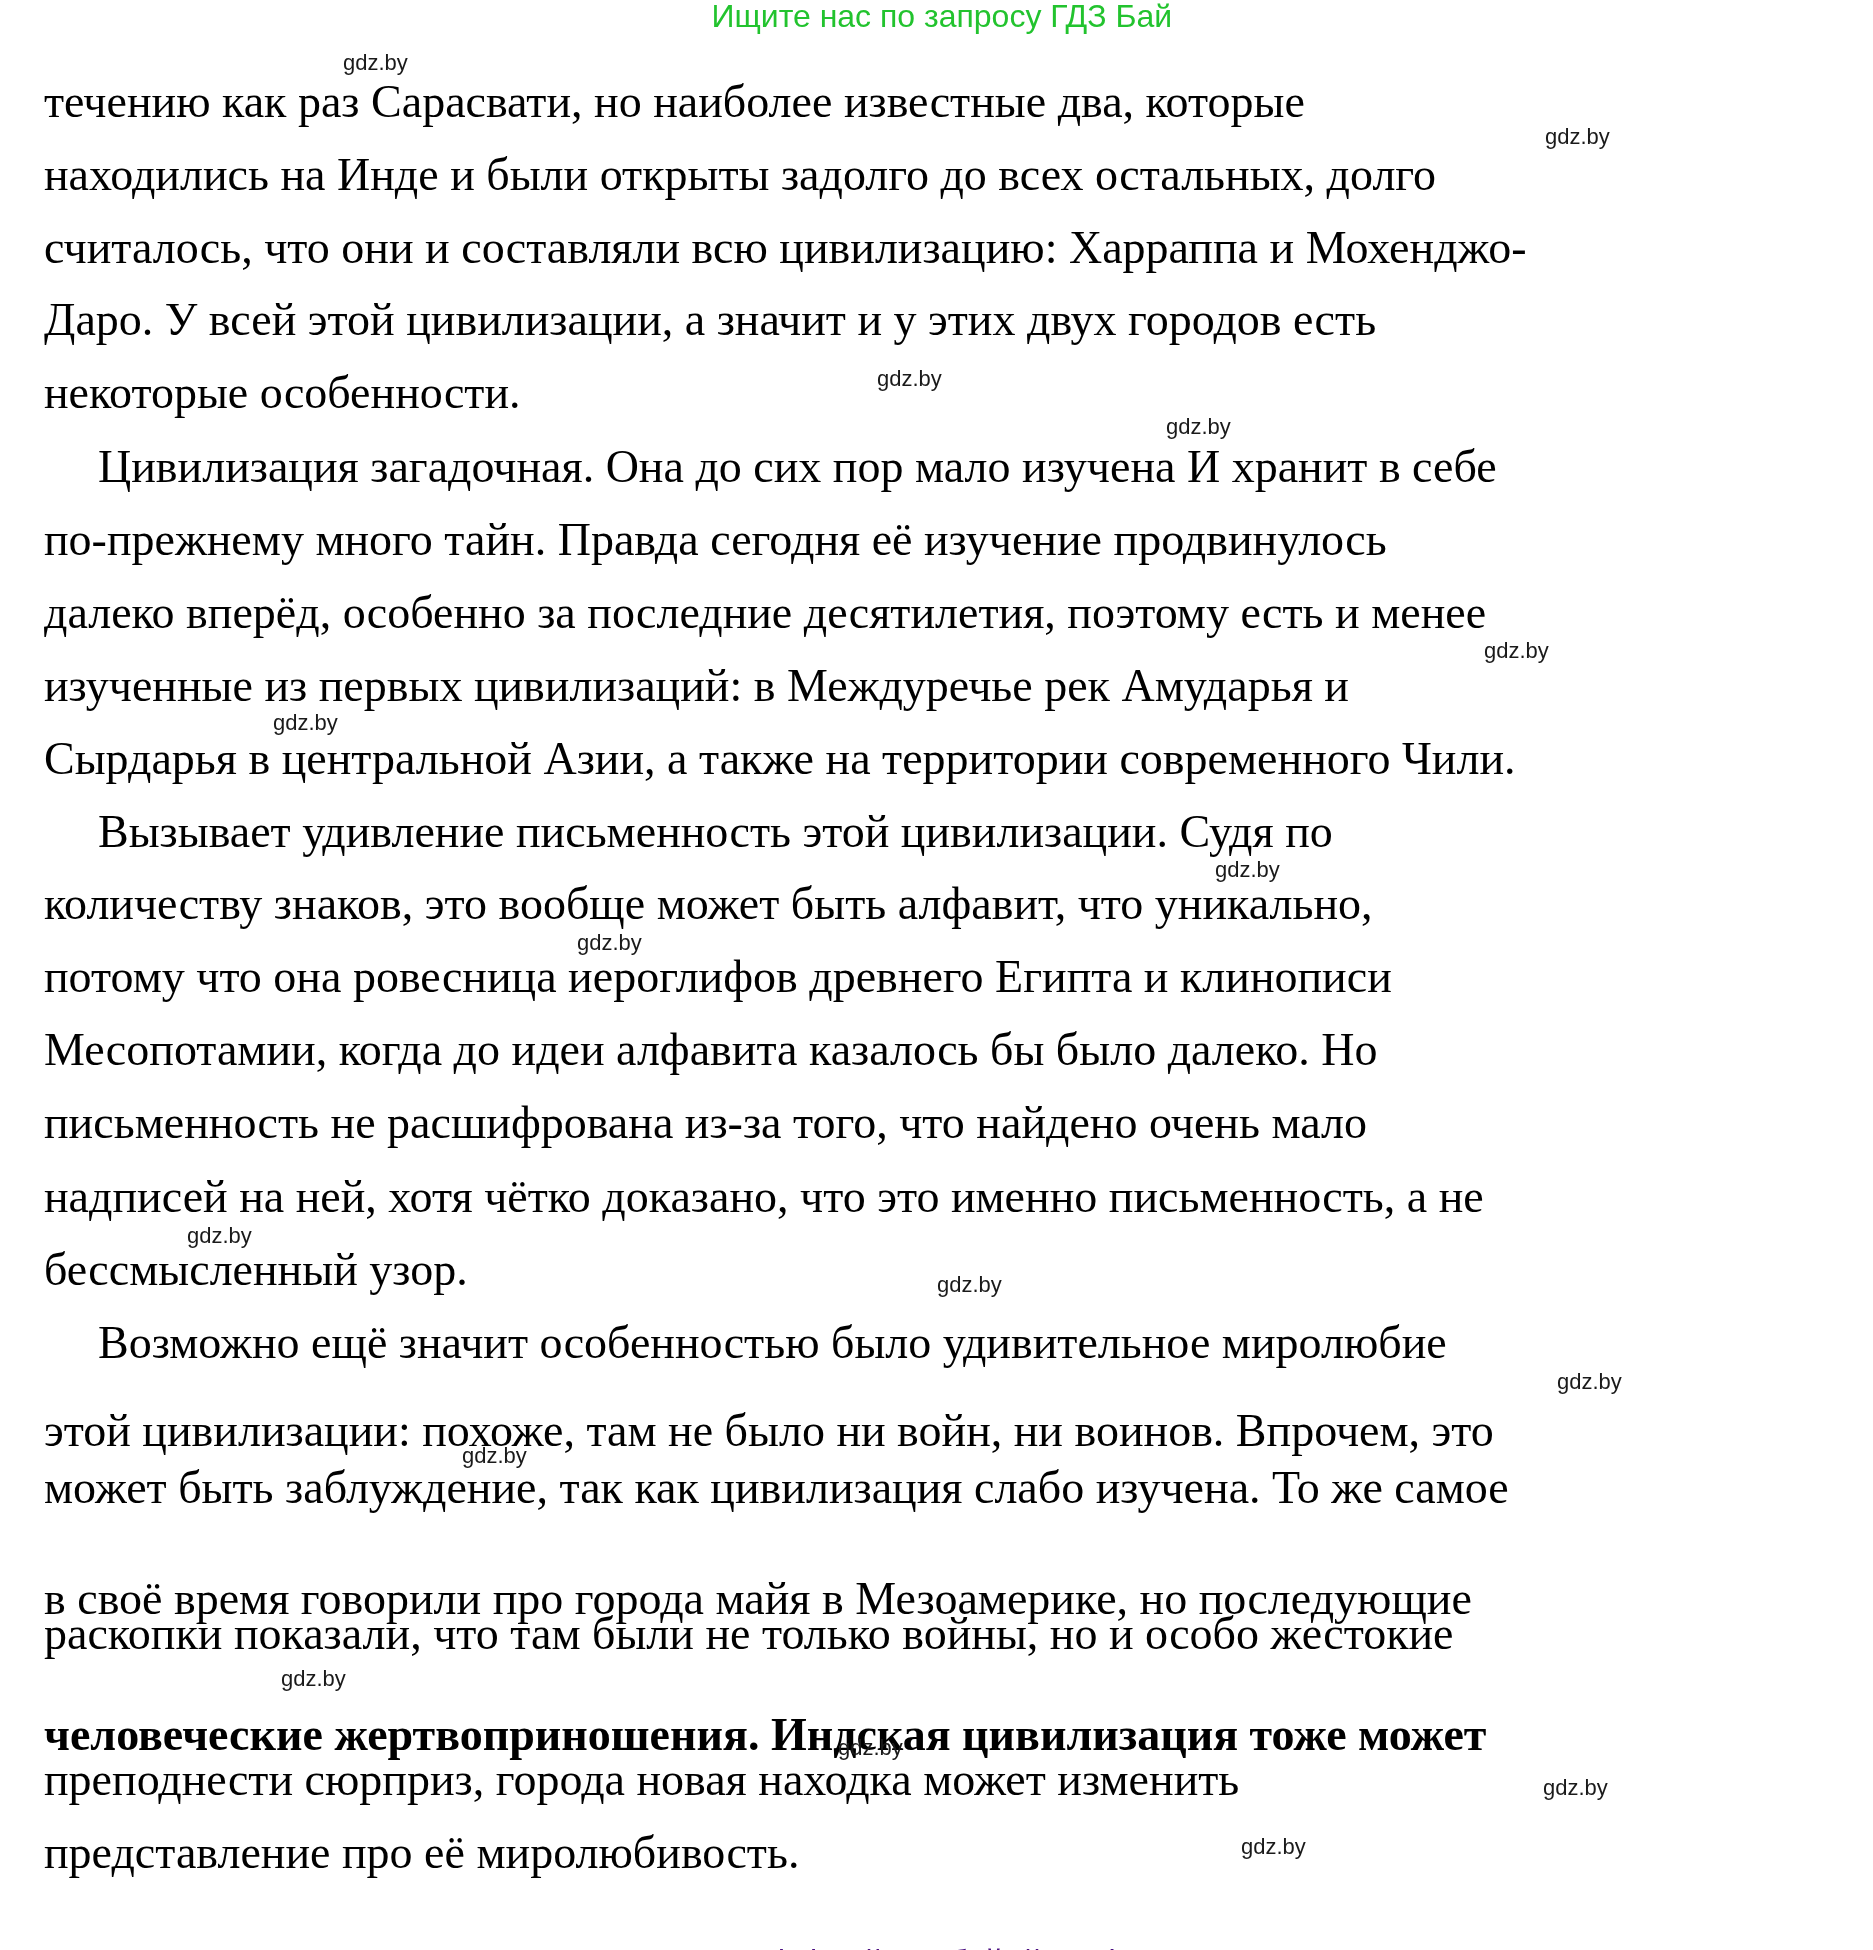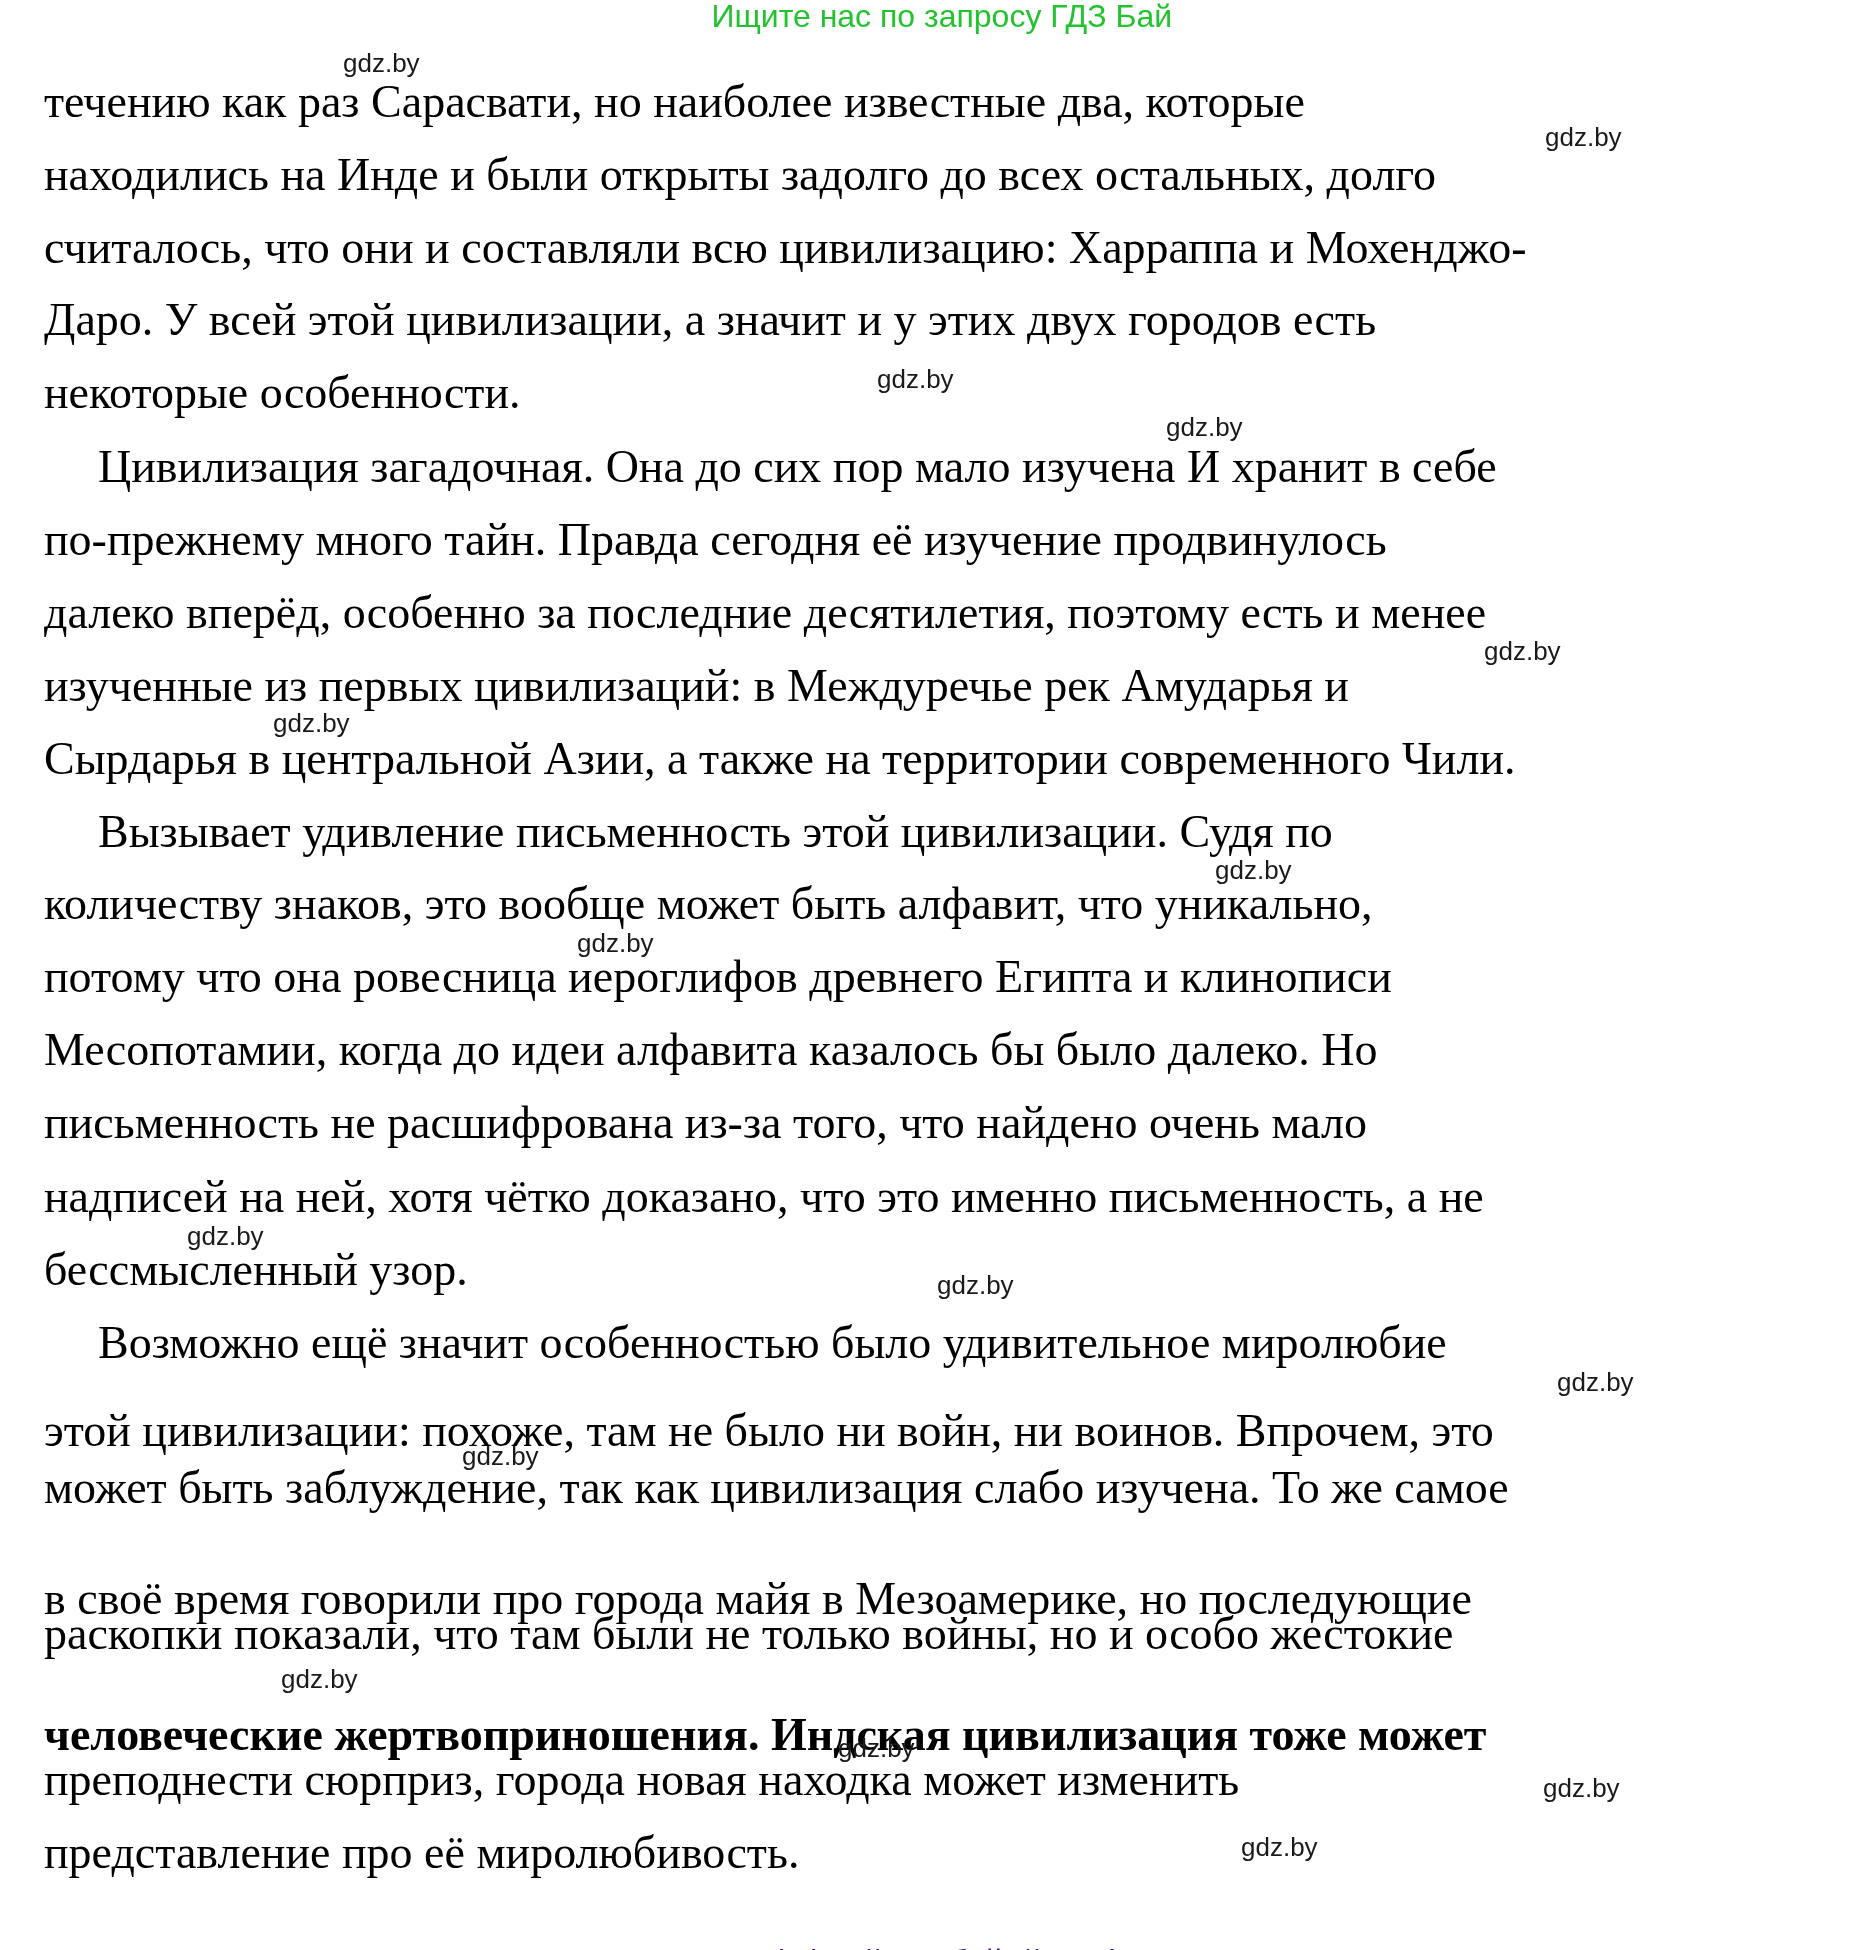--- a/index.html
+++ b/index.html
@@ -23,7 +23,7 @@
     .line.indent { left: 98px; }
     .wm {
       position: absolute; white-space: nowrap;
-      font-family: "Liberation Sans", sans-serif; font-size: 26px; line-height: 28px;
+      font-family: "Liberation Sans", sans-serif; font-size: 22px; line-height: 28px;
       color: #1a1a1a;
     }
   </style>

